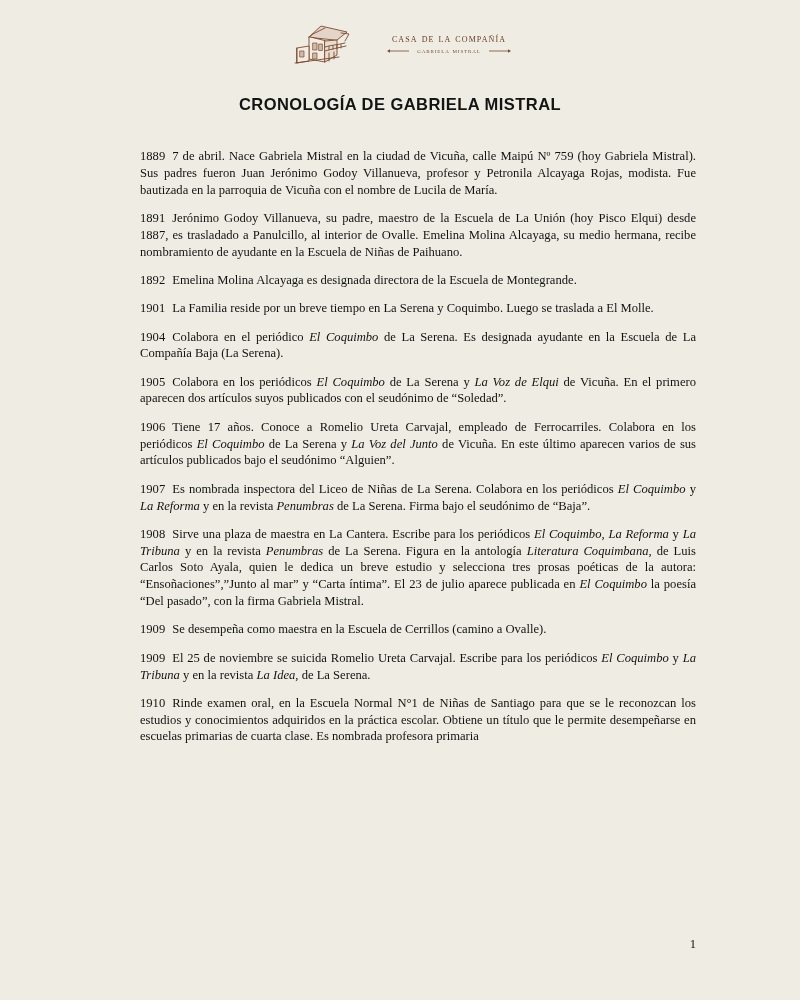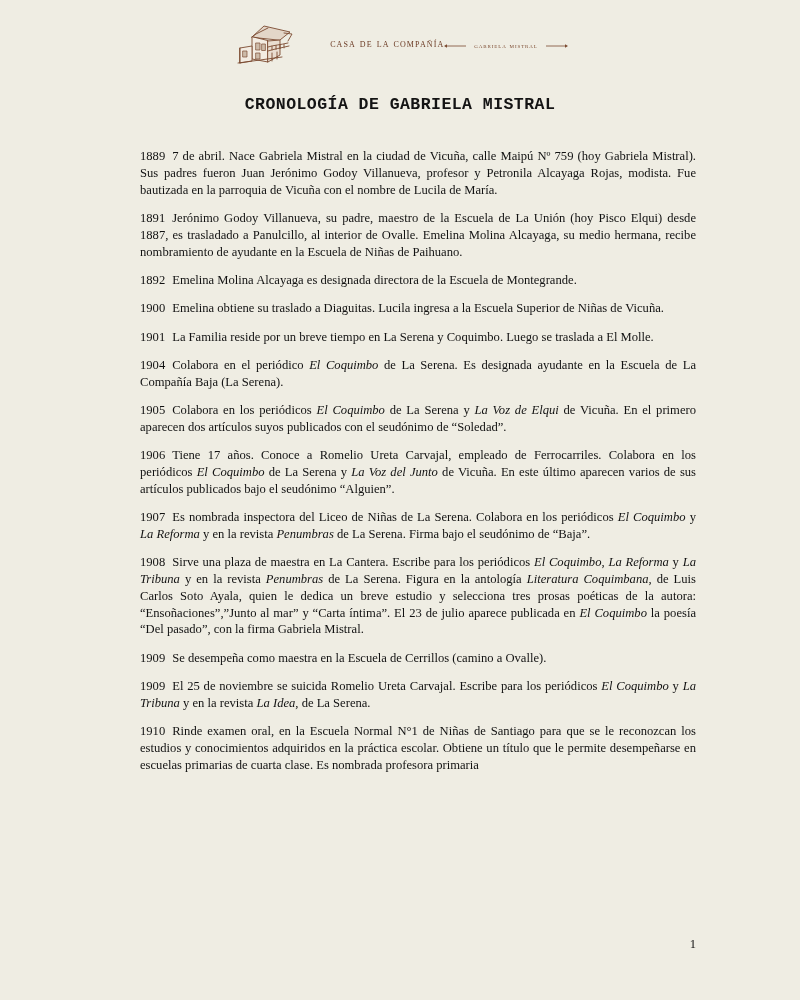--- a/index.html
+++ b/index.html
@@ -44,7 +44,7 @@
   }
   .logo-words {
     display: flex;
-    flex-direction: row;
+    flex-direction: column;
     align-items: center;
     justify-content: center;
     line-height: 1;

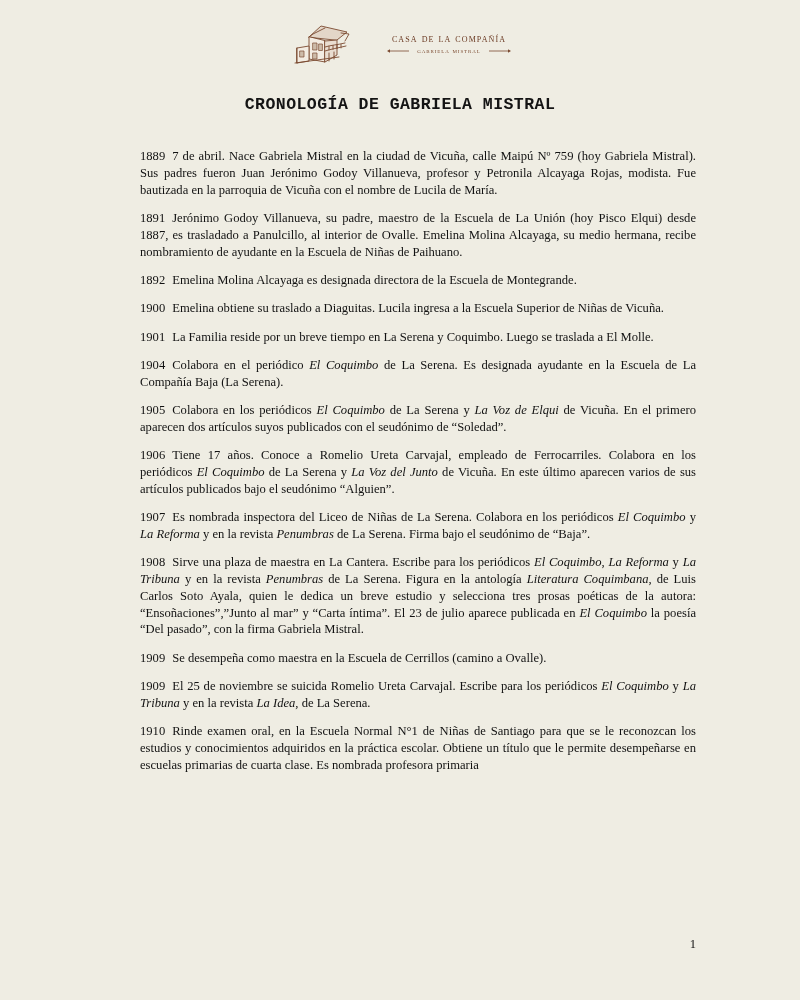--- a/index.html
+++ b/index.html
@@ -87,7 +87,7 @@
     color: #141414;
     margin: 0;
     padding-top: 39px;
-    font-family: Liberation Mono, monospace;
+    font-family: Liberation Sans, sans-serif;
   }
 
   

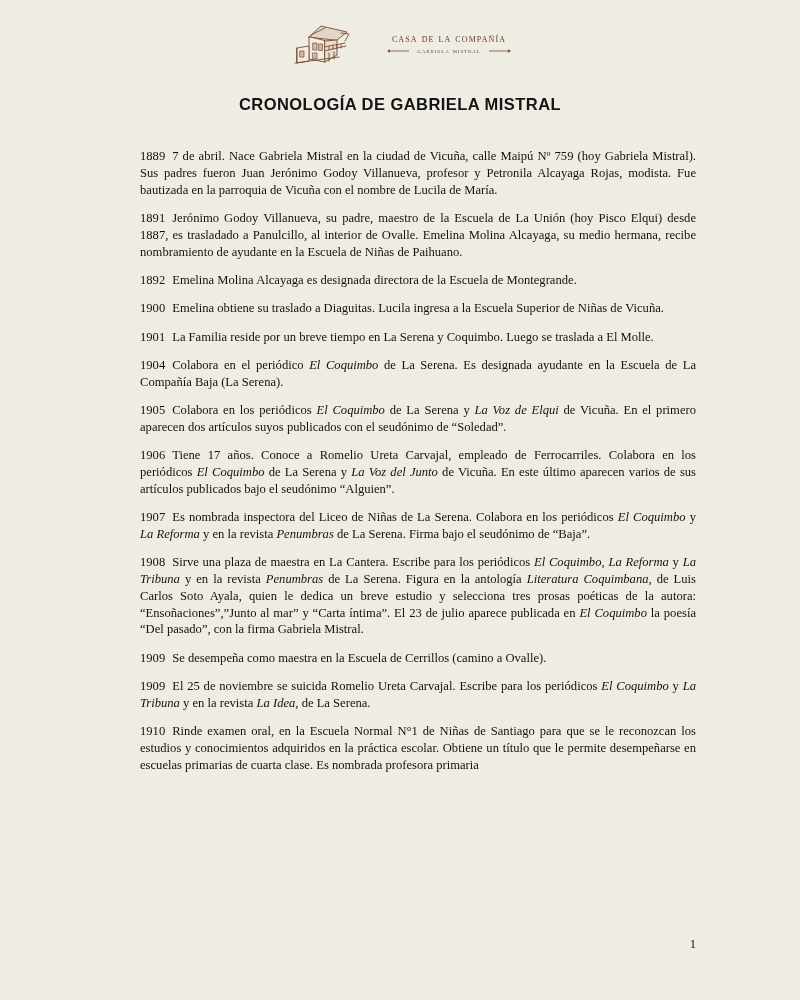--- a/index.html
+++ b/index.html
@@ -188,7 +188,6 @@
       <p class="entry"><span class="yr">1889</span><span class="gap"></span><span>7 de abril. Nace Gabriela Mistral en la ciudad de Vicuña, calle Maipú Nº 759 (hoy Gabriela Mistral). Sus padres fueron Juan Jerónimo Godoy Villanueva, profesor y Petronila Alcayaga Rojas, modista. Fue bautizada en la parroquia de Vicuña con el nombre de Lucila de María.</span></p>
       <p class="entry"><span class="yr">1891</span><span class="gap"></span><span>Jerónimo Godoy Villanueva, su padre, maestro de la Escuela de La Unión (hoy Pisco Elqui) desde 1887, es trasladado a Panulcillo, al interior de Ovalle. Emelina Molina Alcayaga, su medio hermana, recibe nombramiento de ayudante en la Escuela de Niñas de Paihuano.</span></p>
       <p class="entry"><span class="yr">1892</span><span class="gap"></span><span>Emelina Molina Alcayaga es designada directora de la Escuela de Montegrande.</span></p>
-      <p class="entry"><span class="yr">1900</span><span class="gap"></span><span>Emelina obtiene su traslado a Diaguitas. Lucila ingresa a la Escuela Superior de Niñas de Vicuña.</span></p>
       <p class="entry"><span class="yr">1901</span><span class="gap"></span><span>La Familia reside por un breve tiempo en La Serena y Coquimbo. Luego se traslada a El Molle.</span></p>
       <p class="entry"><span class="yr">1904</span><span class="gap"></span><span>Colabora en el periódico </span><i>El Coquimbo</i><span> de La Serena. Es designada ayudante en la Escuela de La Compañía Baja (La Serena).</span></p>
       <p class="entry"><span class="yr">1905</span><span class="gap"></span><span>Colabora en los periódicos  </span><i>El Coquimbo</i><span> de La Serena y </span><i>La Voz de Elqui</i><span> de Vicuña. En el primero aparecen dos artículos suyos publicados con el seudónimo de “Soledad”.</span></p>

